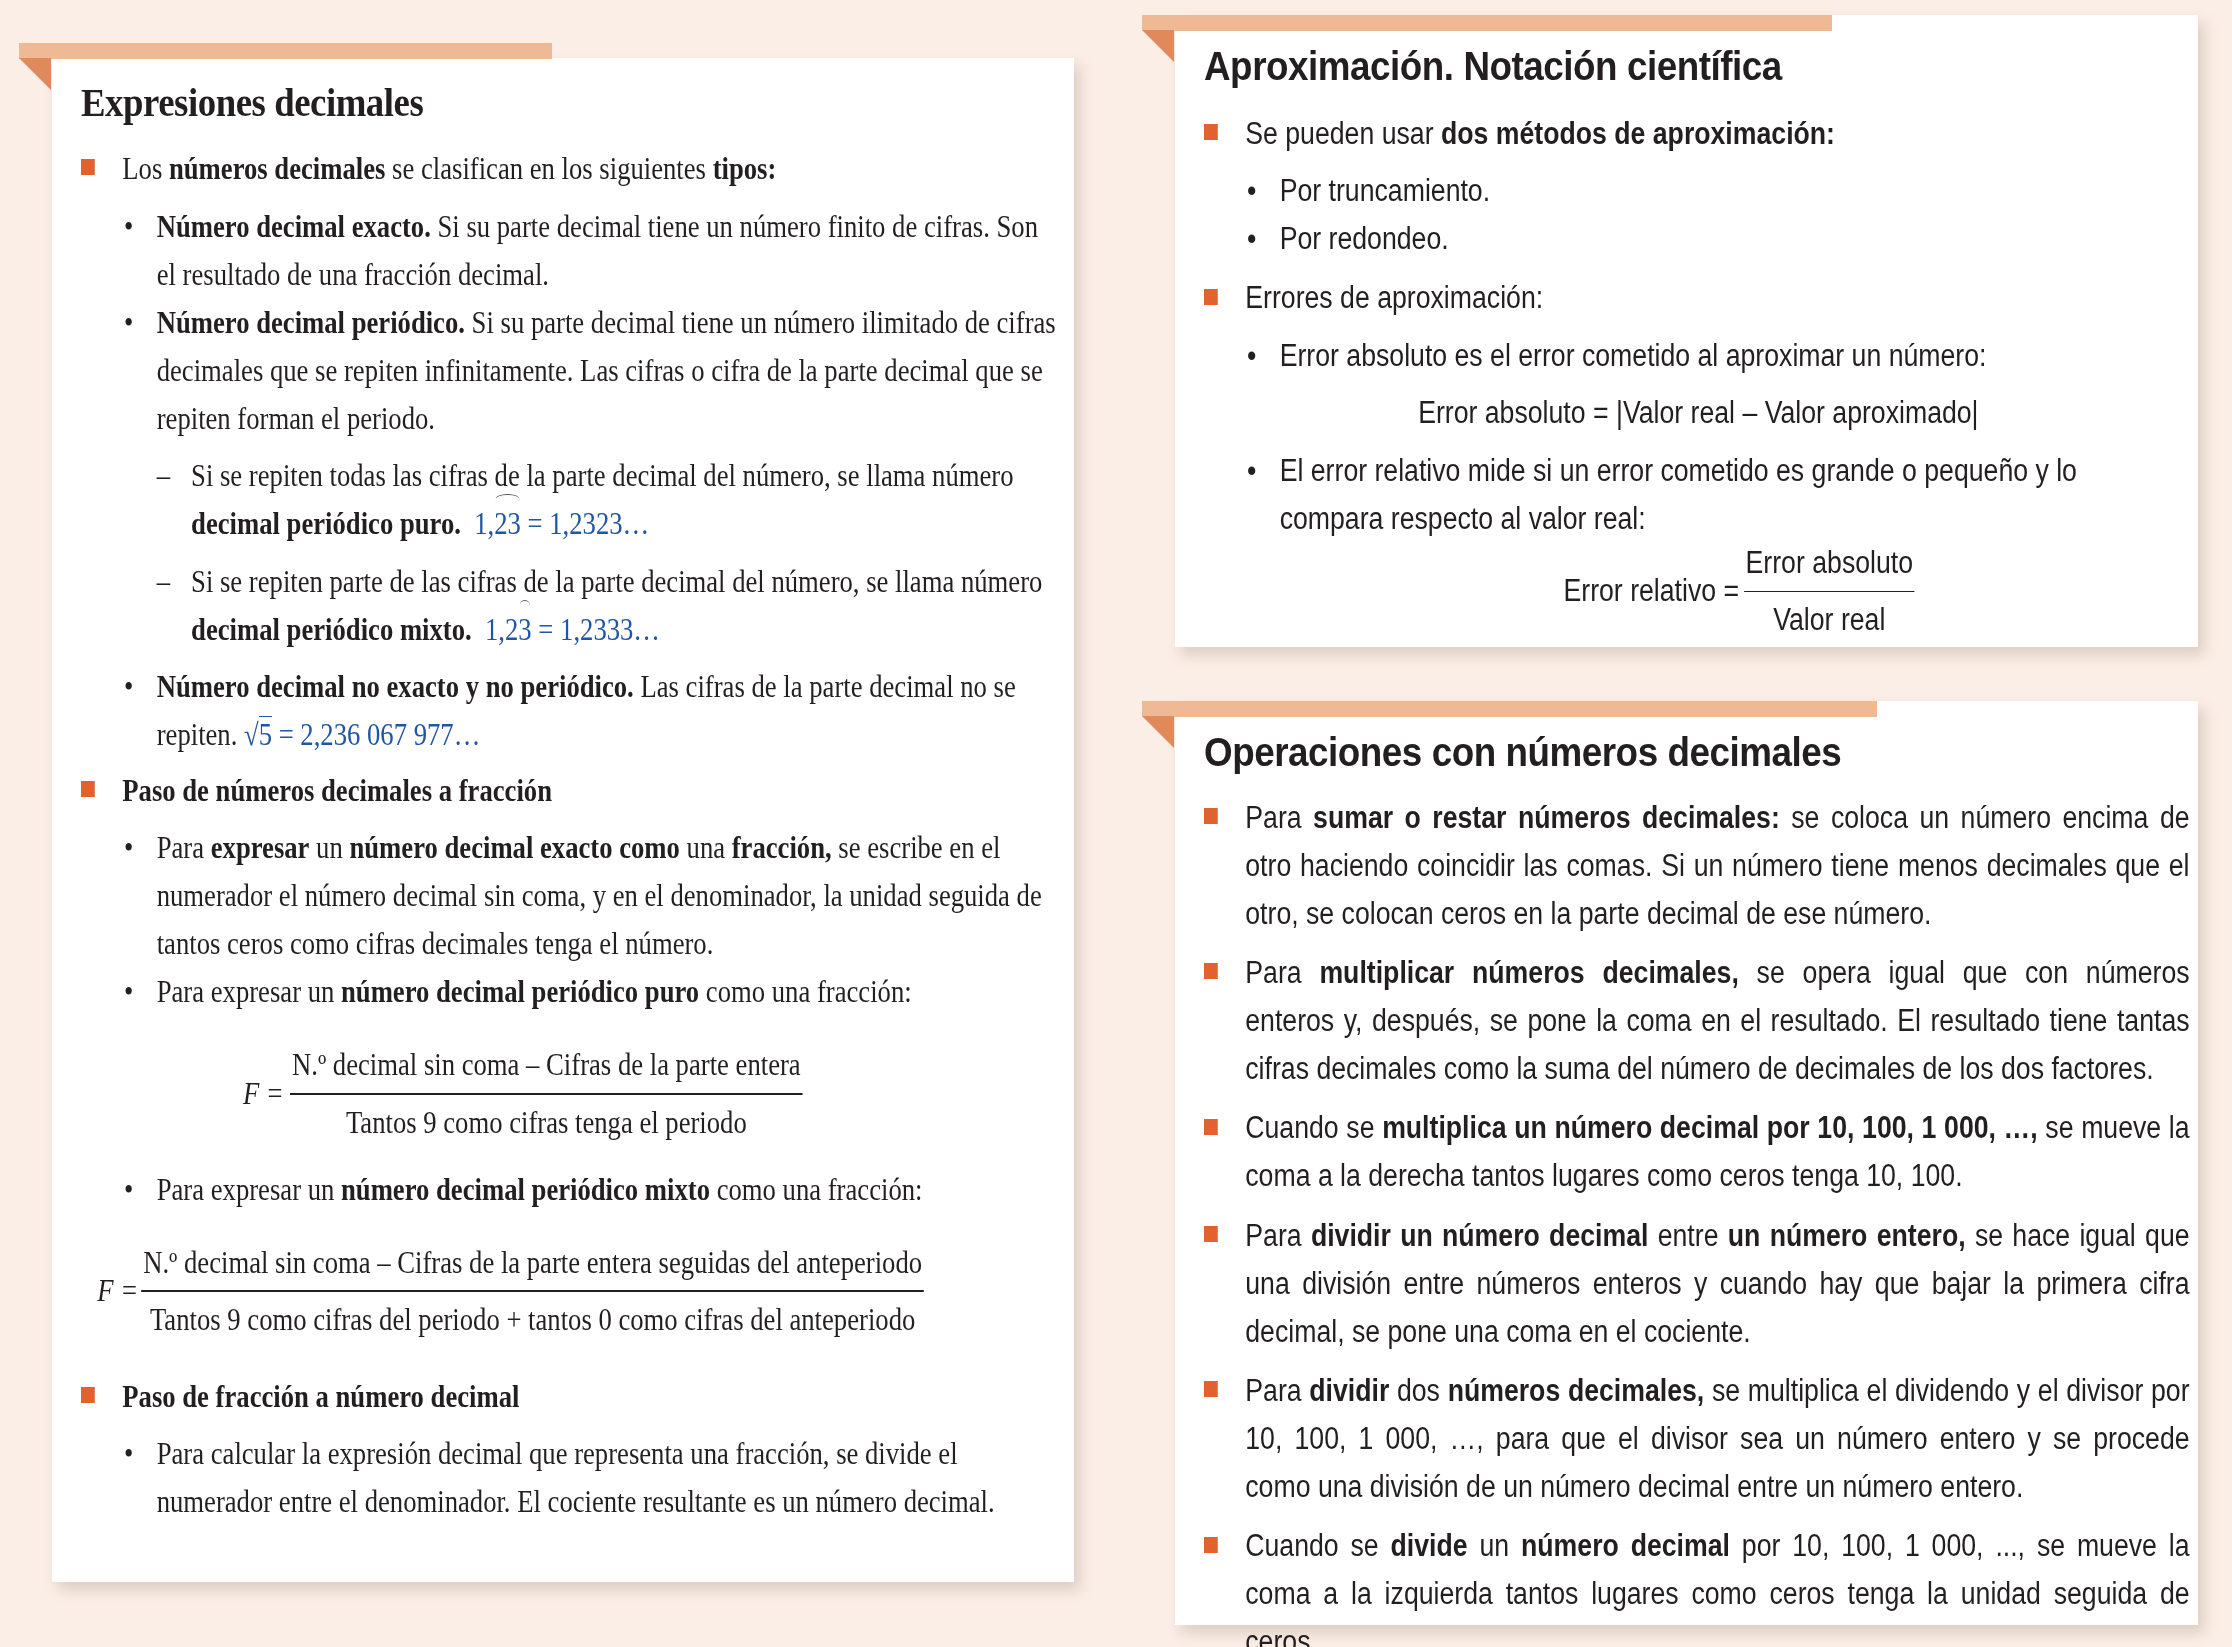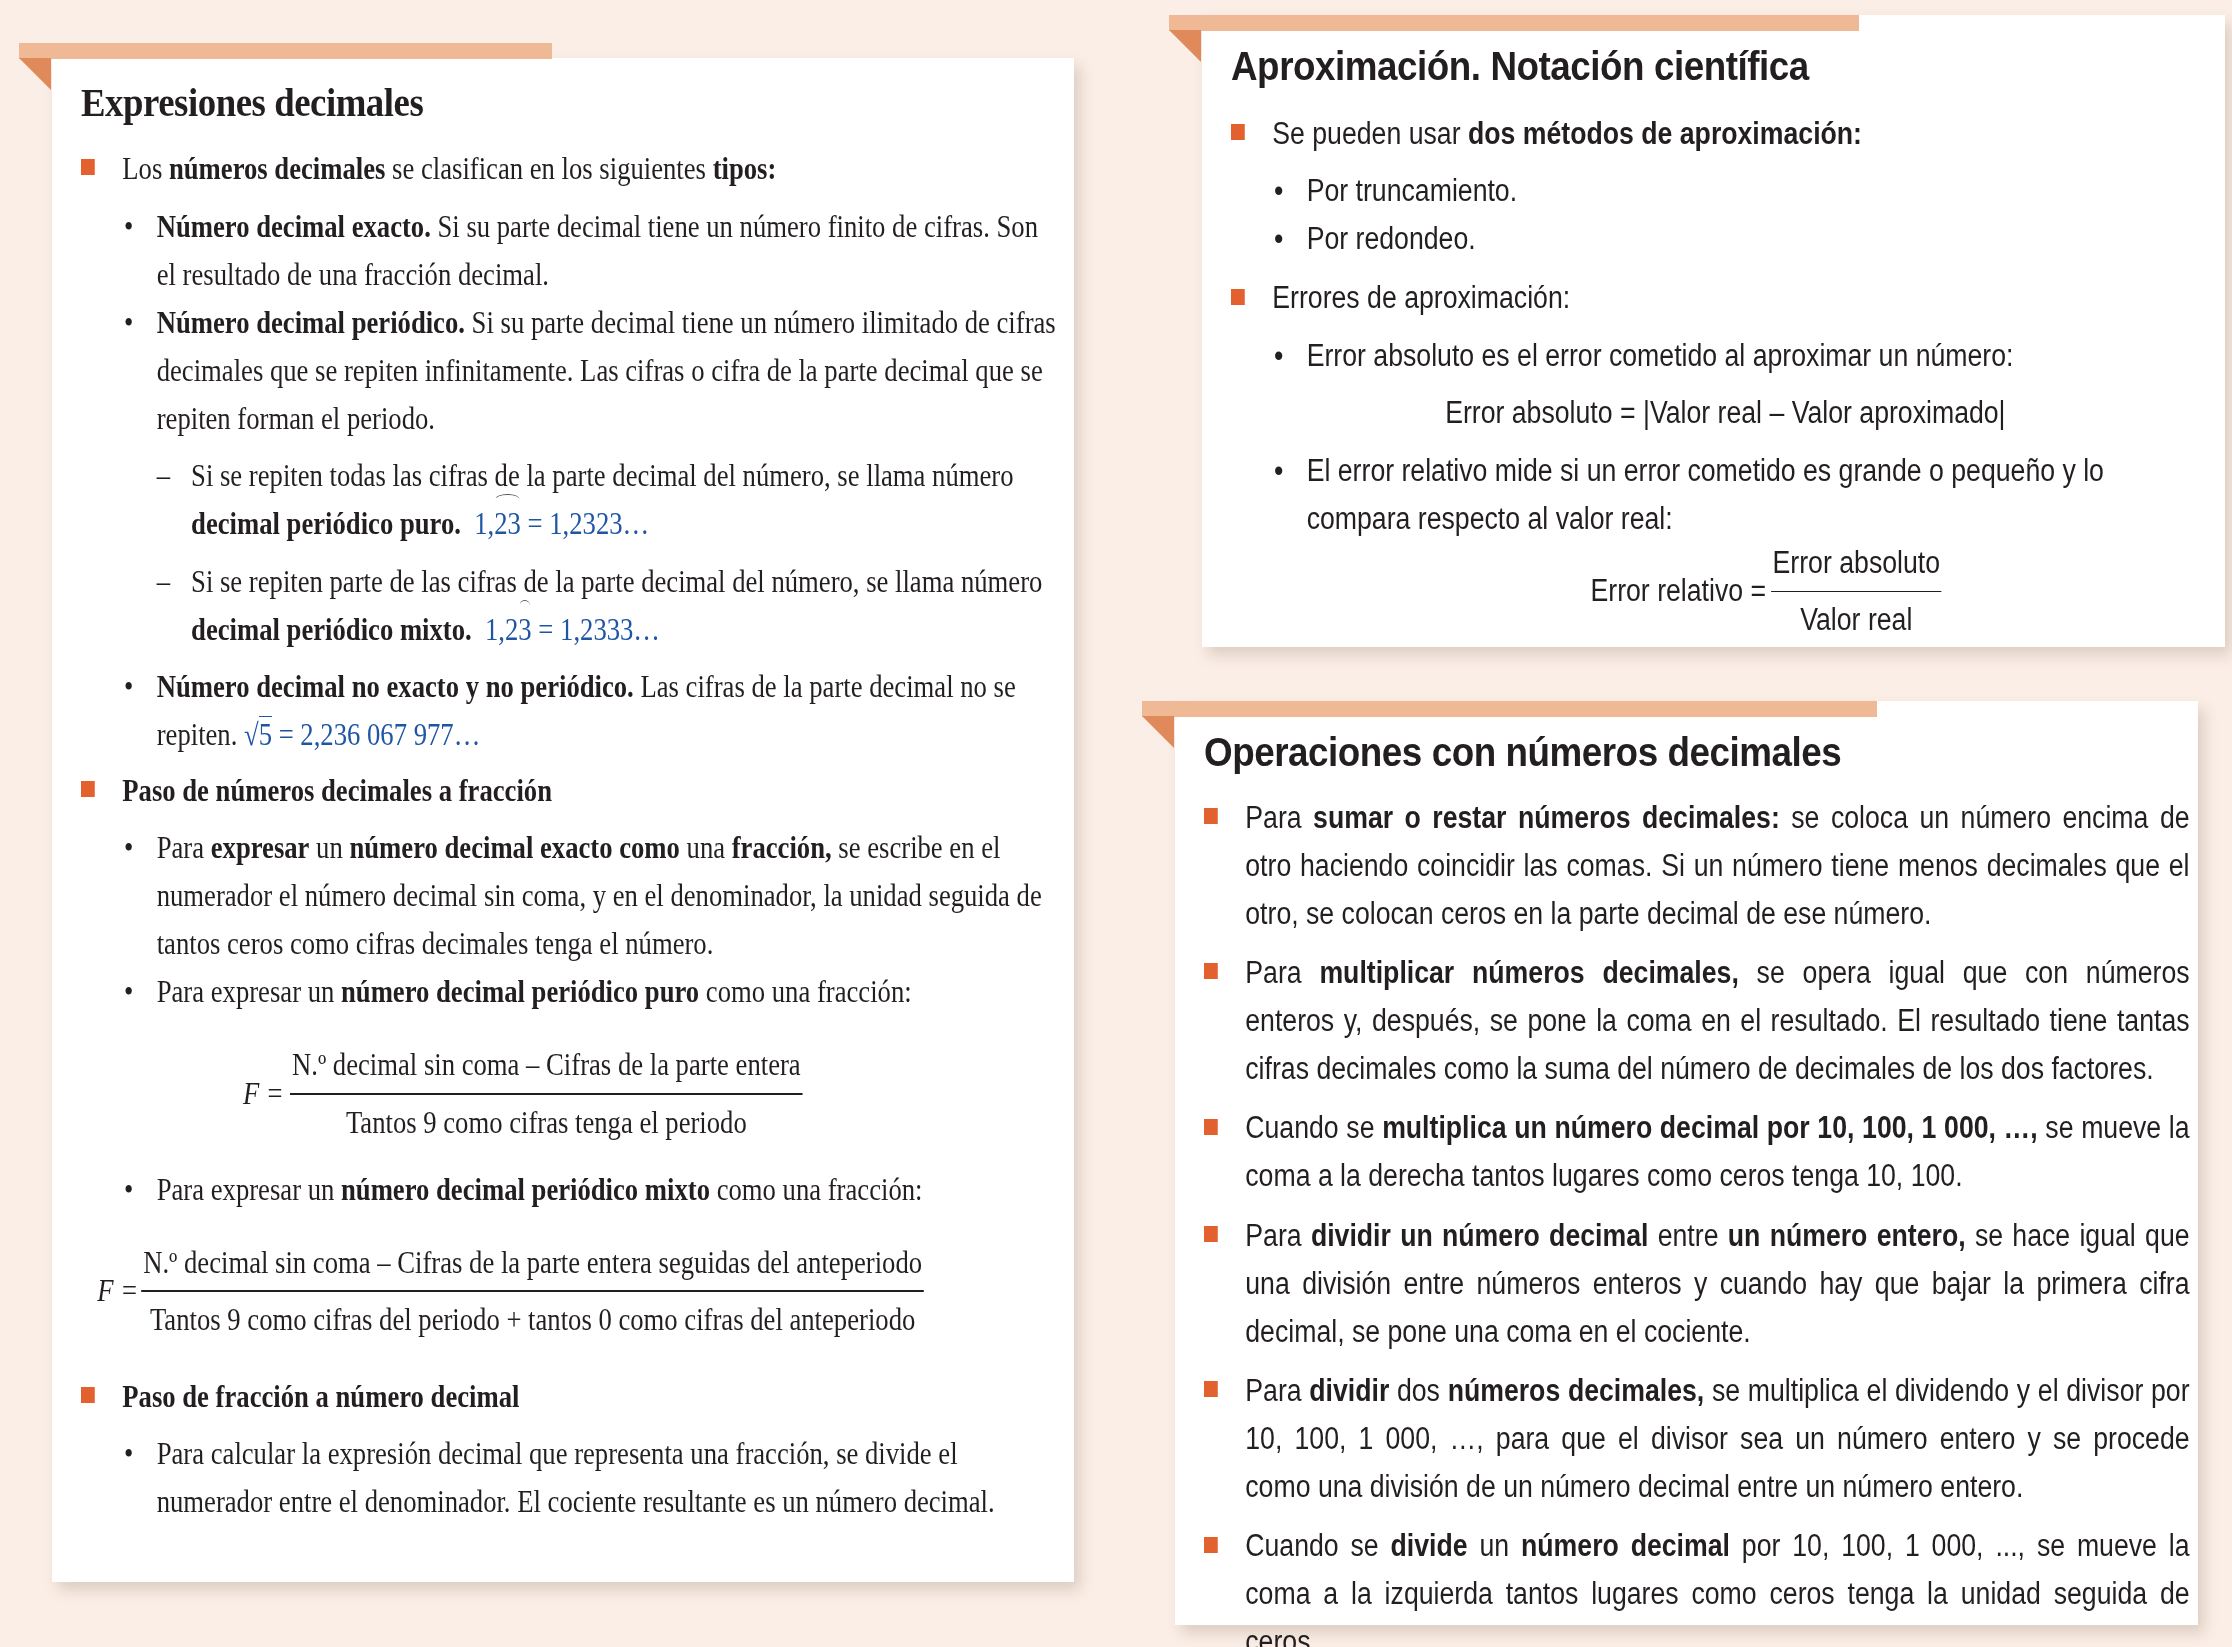--- a/index.html
+++ b/index.html
@@ -141,7 +141,7 @@
   </div>
 </div>
 
-<div class="card" style="left:1175px; top:15px; width:1023px; height:632px;margin-left:27px;">
+<div class="card" style="left:1175px; top:15px; width:1023px; height:632px;">
   <div class="accent-bar" style="left:-33px; width:690px; top:0;"></div>
   <div class="fold" style="left:-33px; top:15px;"></div>
 

